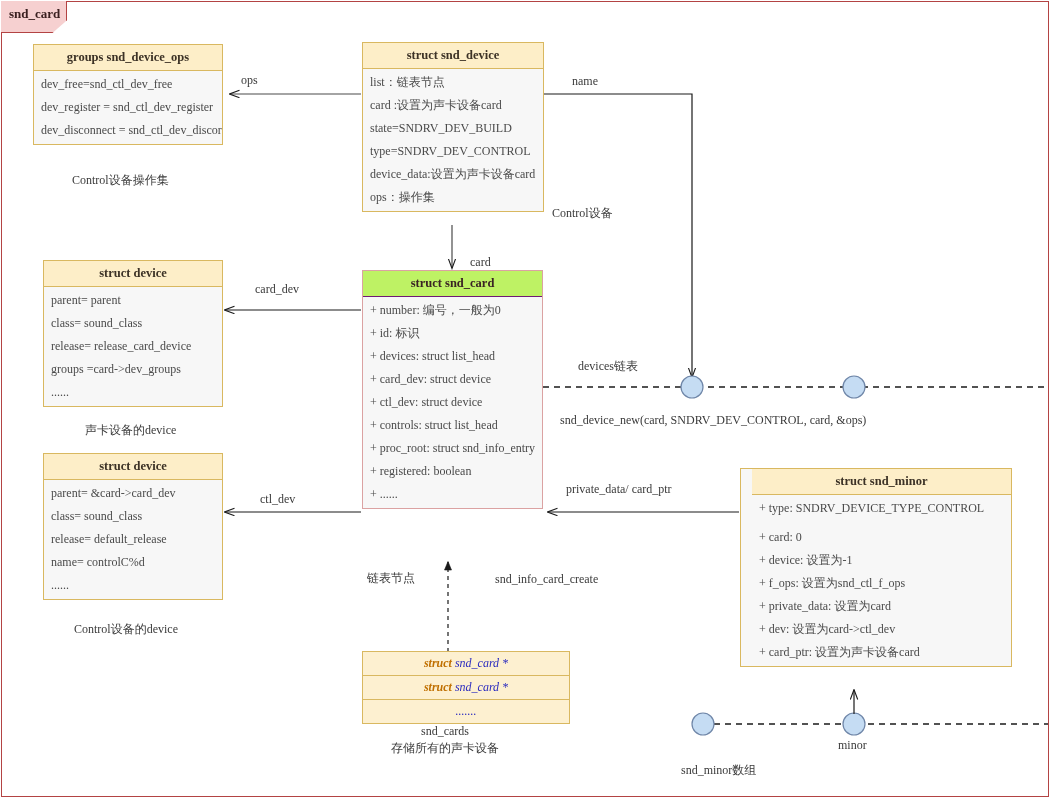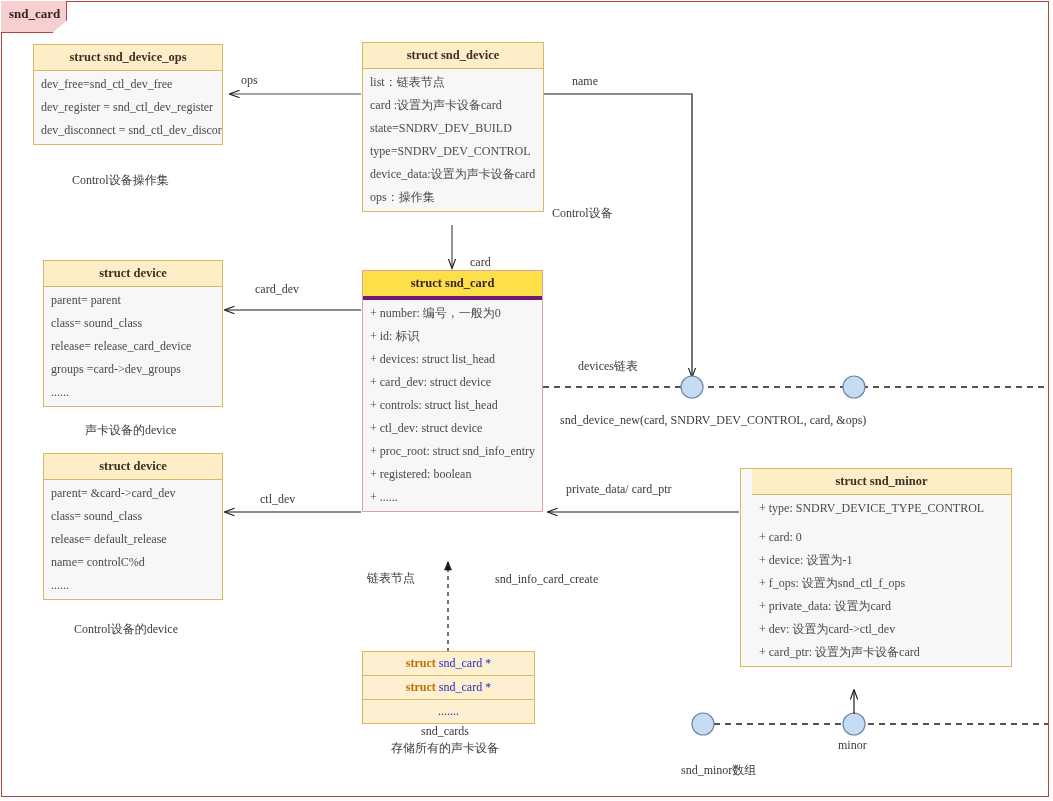--- a/index.html
+++ b/index.html
@@ -146,7 +146,7 @@
   </svg>
 
   <div class="cls" style="left:33px;top:44px;width:190px;">
-    <div class="cls-head">struct snd_device_ops</div>
+    <div class="cls-head">groups snd_device_ops</div>
     <div class="cls-body">
       <div class="row">dev_free=snd_ctl_dev_free</div>
       <div class="row">dev_register = snd_ctl_dev_register</div>

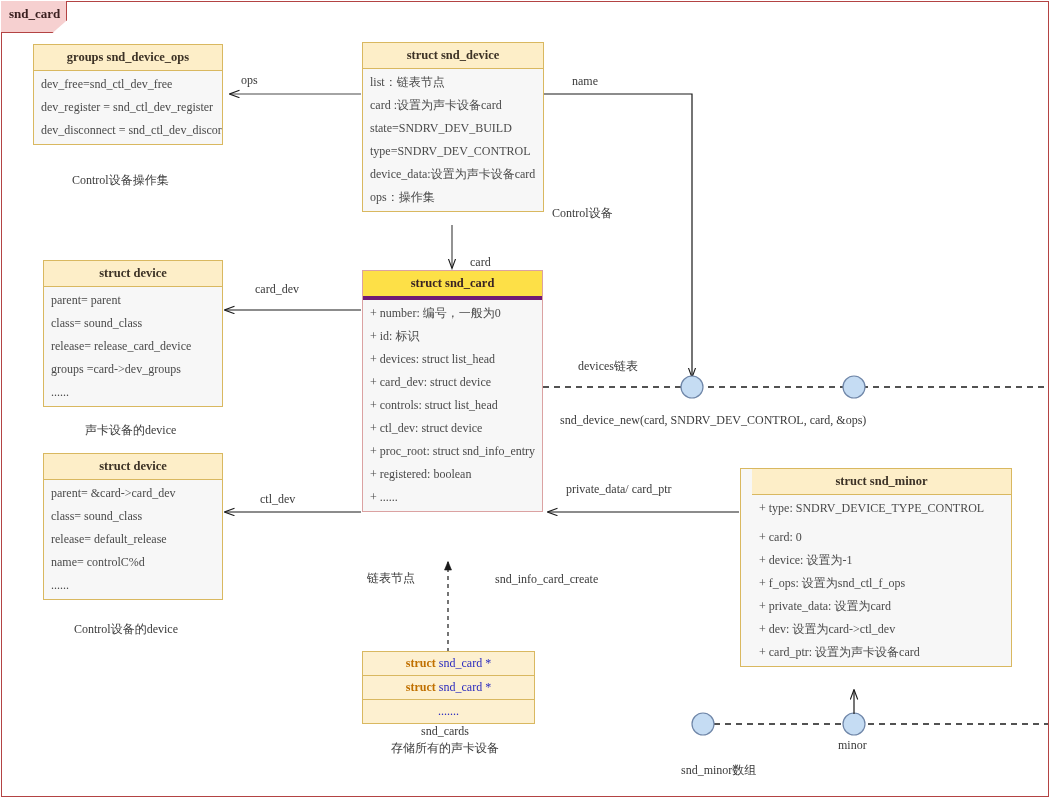--- a/index.html
+++ b/index.html
@@ -57,8 +57,8 @@
     overflow:hidden;
   }
   .cls.pink .cls-head{
-    background:#fde047;
-    border-bottom:4px solid #701a75;
+    background:#bef264;
+    border-bottom:1px solid #701a75;
     color:#3a2424;
   }
   .cls-body{padding:2px 0 2px 0;}

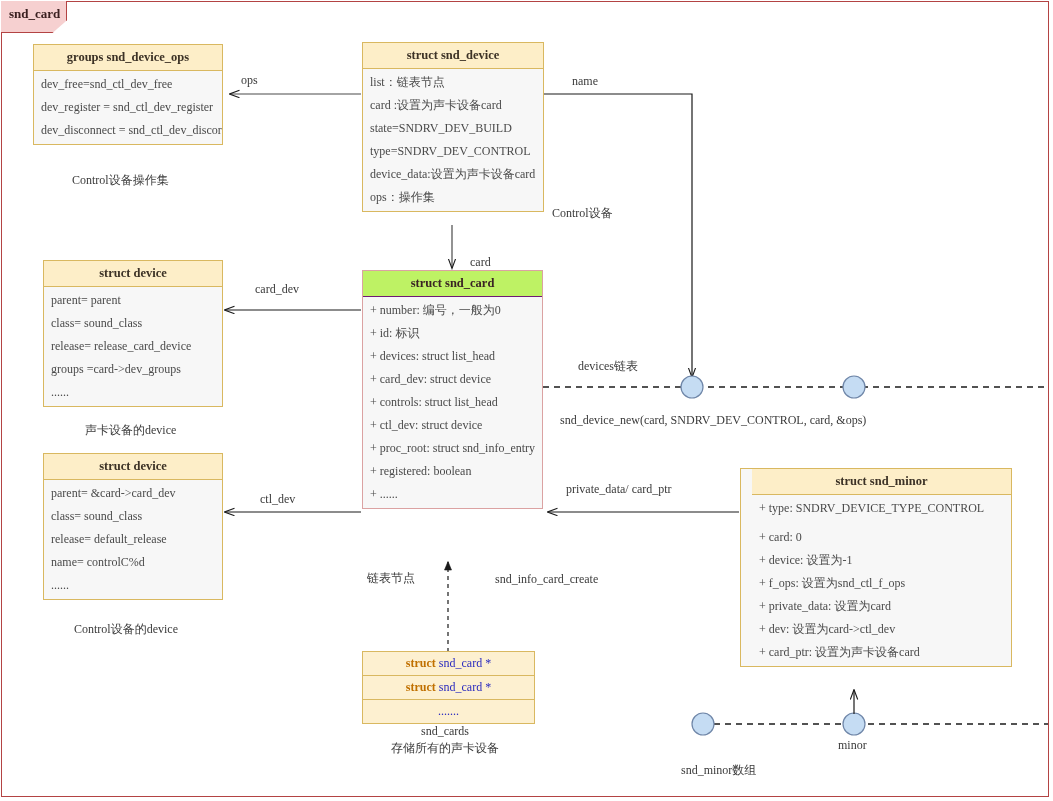--- a/index.html
+++ b/index.html
@@ -199,8 +199,8 @@
       <div class="row">+ id: 标识</div>
       <div class="row">+ devices: struct list_head</div>
       <div class="row">+ card_dev: struct device</div>
+      <div class="row">+ ctl_dev: struct device</div>
       <div class="row">+ controls: struct list_head</div>
-      <div class="row">+ ctl_dev: struct device</div>
       <div class="row">+ proc_root: struct snd_info_entry </div>
       <div class="row">+ registered: boolean</div>
       <div class="row">+ ......</div>

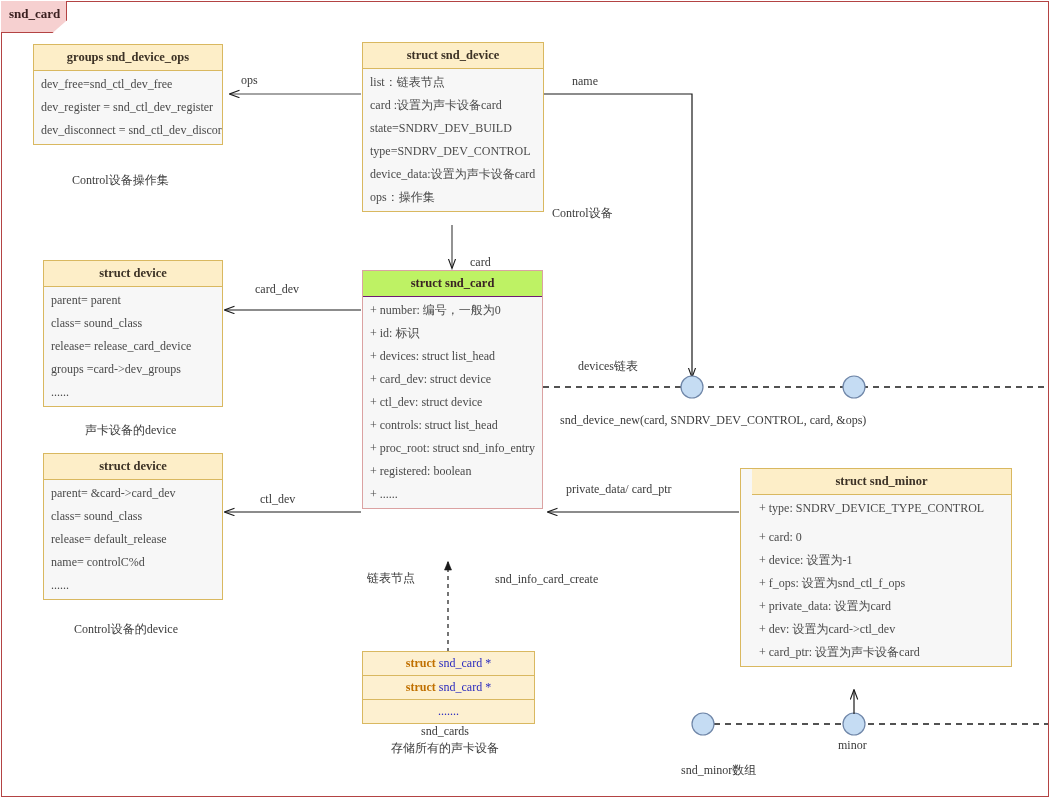--- a/index.html
+++ b/index.html
@@ -222,7 +222,7 @@
     </div>
   </div>
 
-  <div class="arr" style="left:362px;top:651px;width:173px;">
+  <div class="arr" style="left:362px;top:651px;width:208px;font-style:italic;">
     <div class="arr-row"><span class="kw">struct</span><span> snd_card *</span></div>
     <div class="arr-row"><span class="kw">struct</span><span> snd_card *</span></div>
     <div class="arr-row"><span class="kw"></span><span>.......</span></div>

